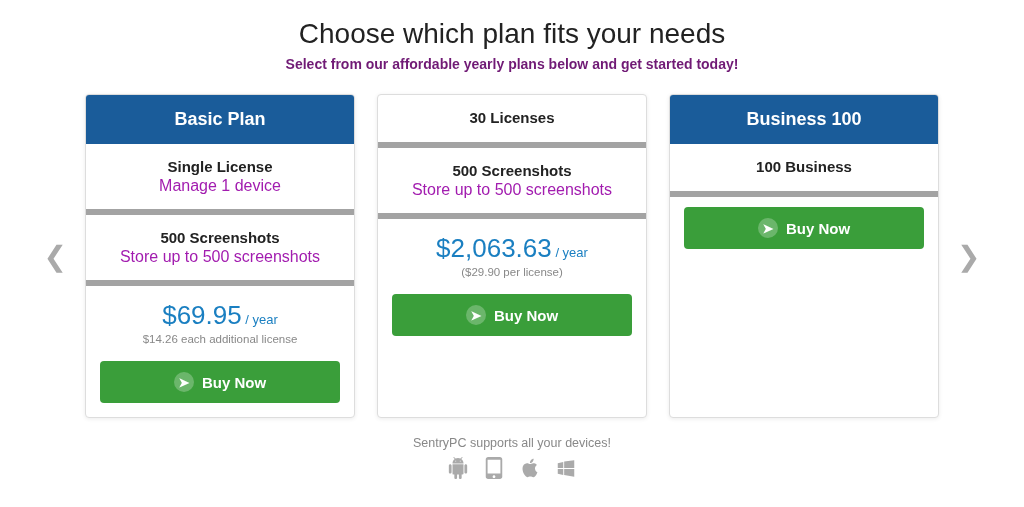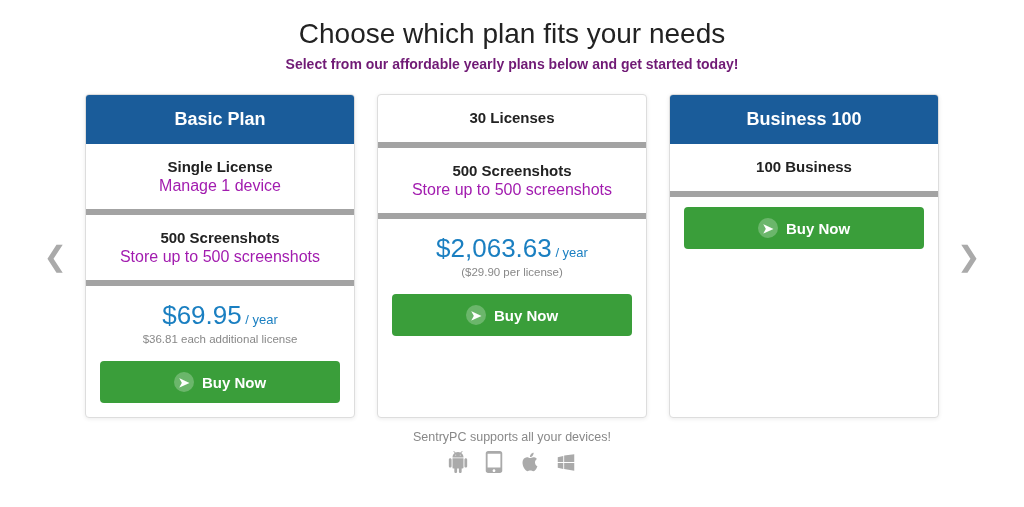--- a/index.html
+++ b/index.html
@@ -177,7 +177,7 @@
       </div>
       <div class="price-section">
         <span class="price-main">$69.95</span><span class="price-period"> / year</span>
-        <div class="price-note">$36.81 each additional license</div>
+        <div class="price-note">$14.26 each additional license</div>
       </div>
       <div class="buy-btn-wrap">
         <button class="buy-btn">

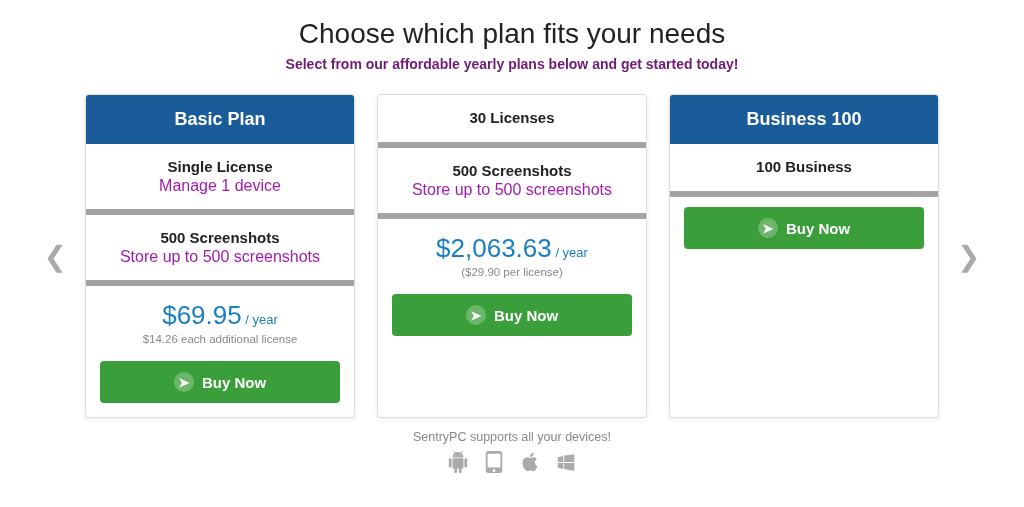--- a/index.html
+++ b/index.html
@@ -135,7 +135,7 @@
       font-size: 13px;
     }
     .bottom-section {
-      margin-top: 12px;
+      margin-top: 18px;
       text-align: left;
     }
     .bottom-label {

